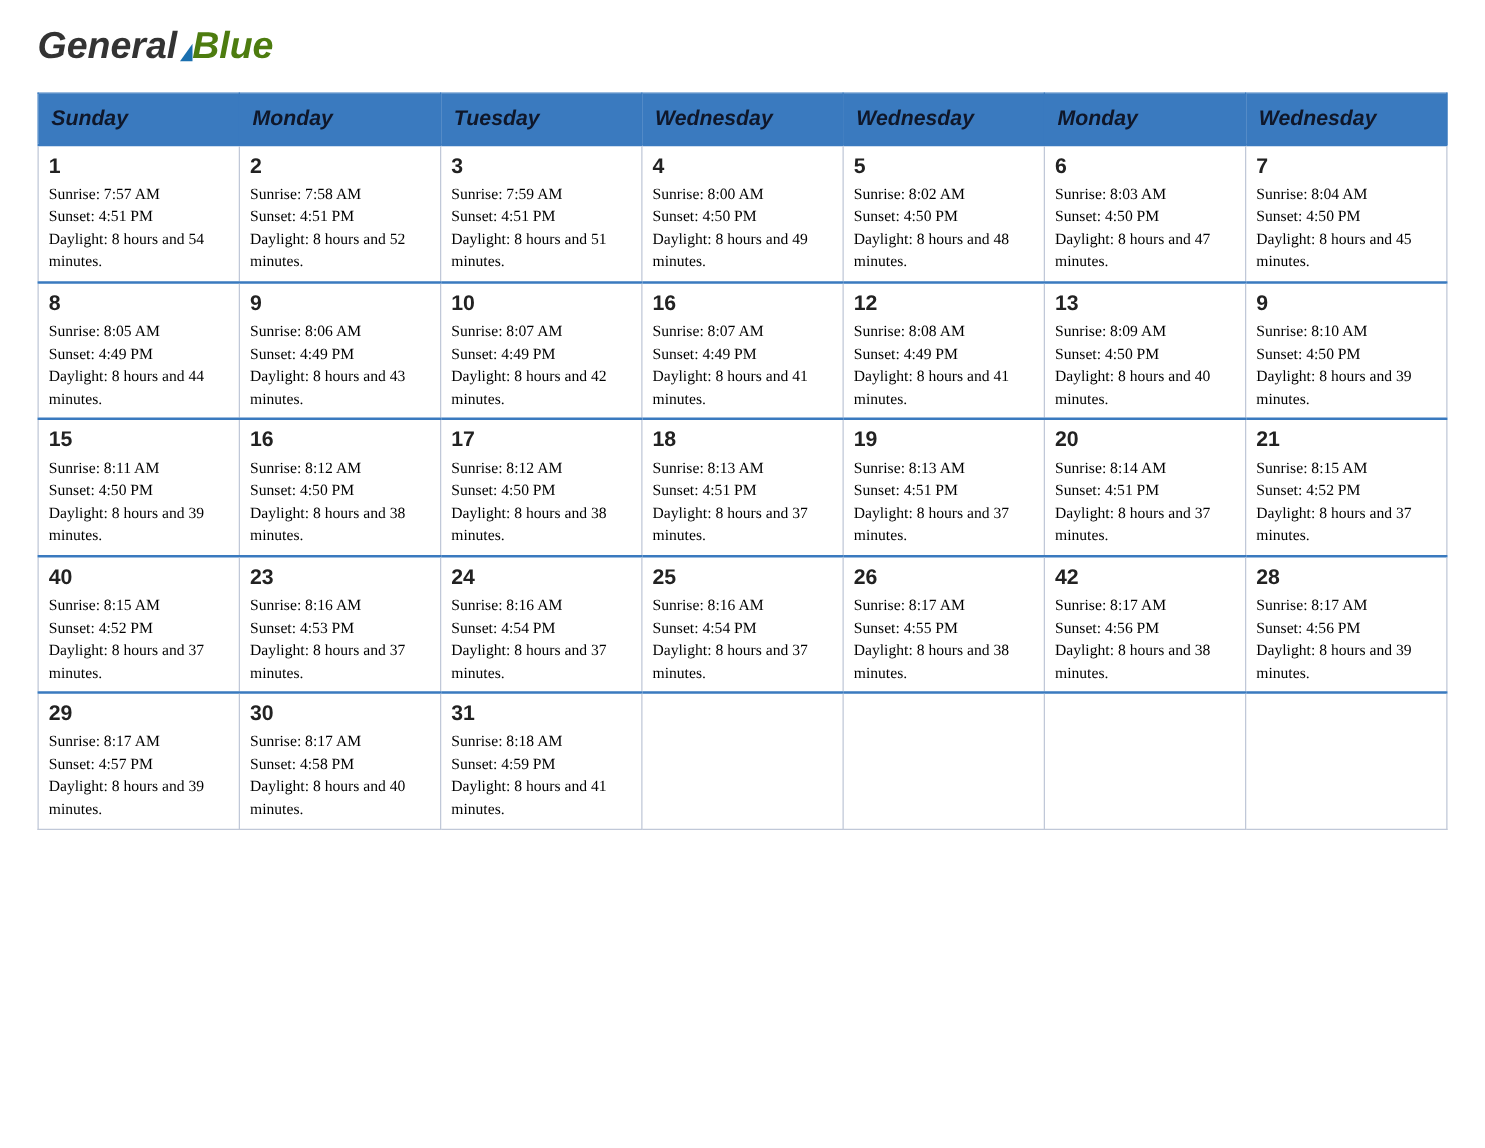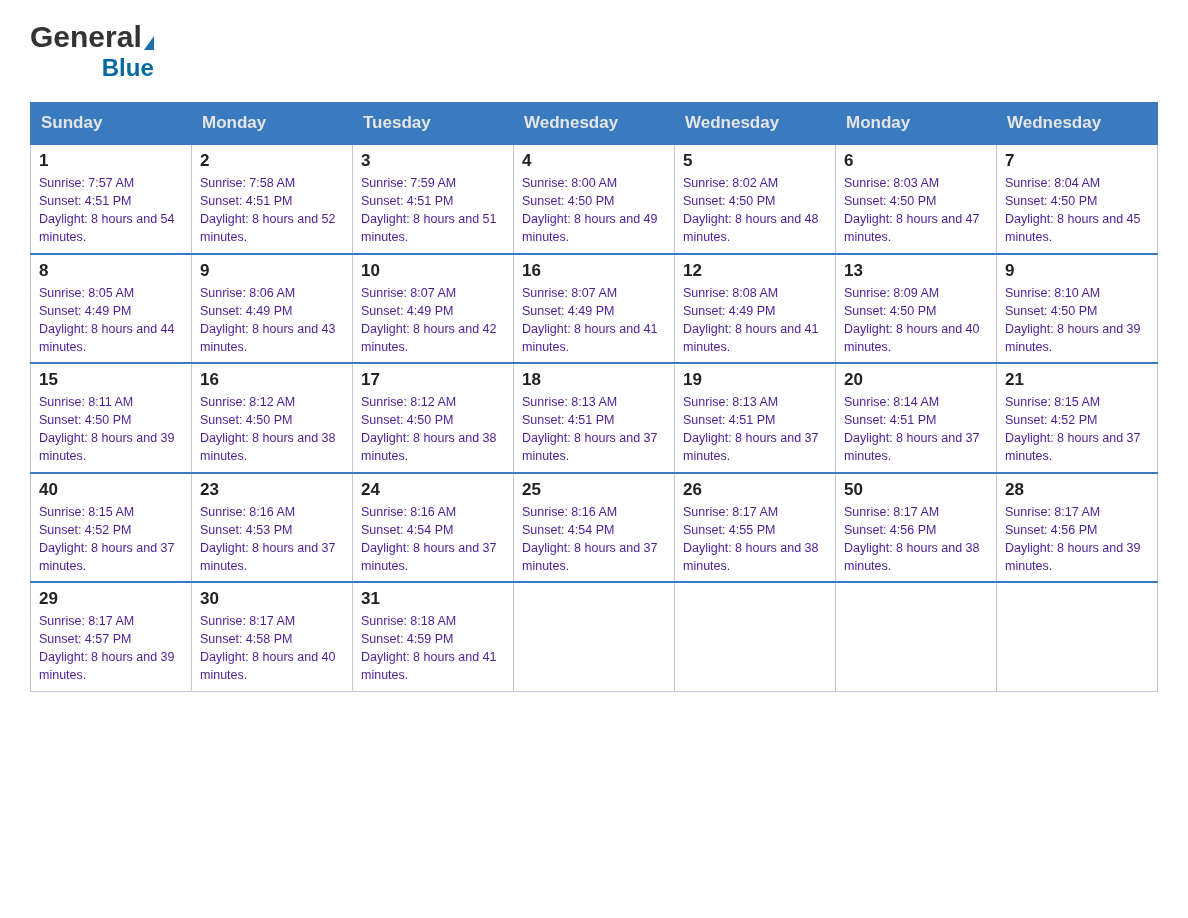--- a/index.html
+++ b/index.html
@@ -18,8 +18,9 @@
     }
     .logo {
       display: flex;
-      flex-direction: column;
-      align-items: flex-end;
+      flex-direction: row;
+      align-items: flex-start;
+      font-style: italic;
     }
     .title-section {
       text-align: right;

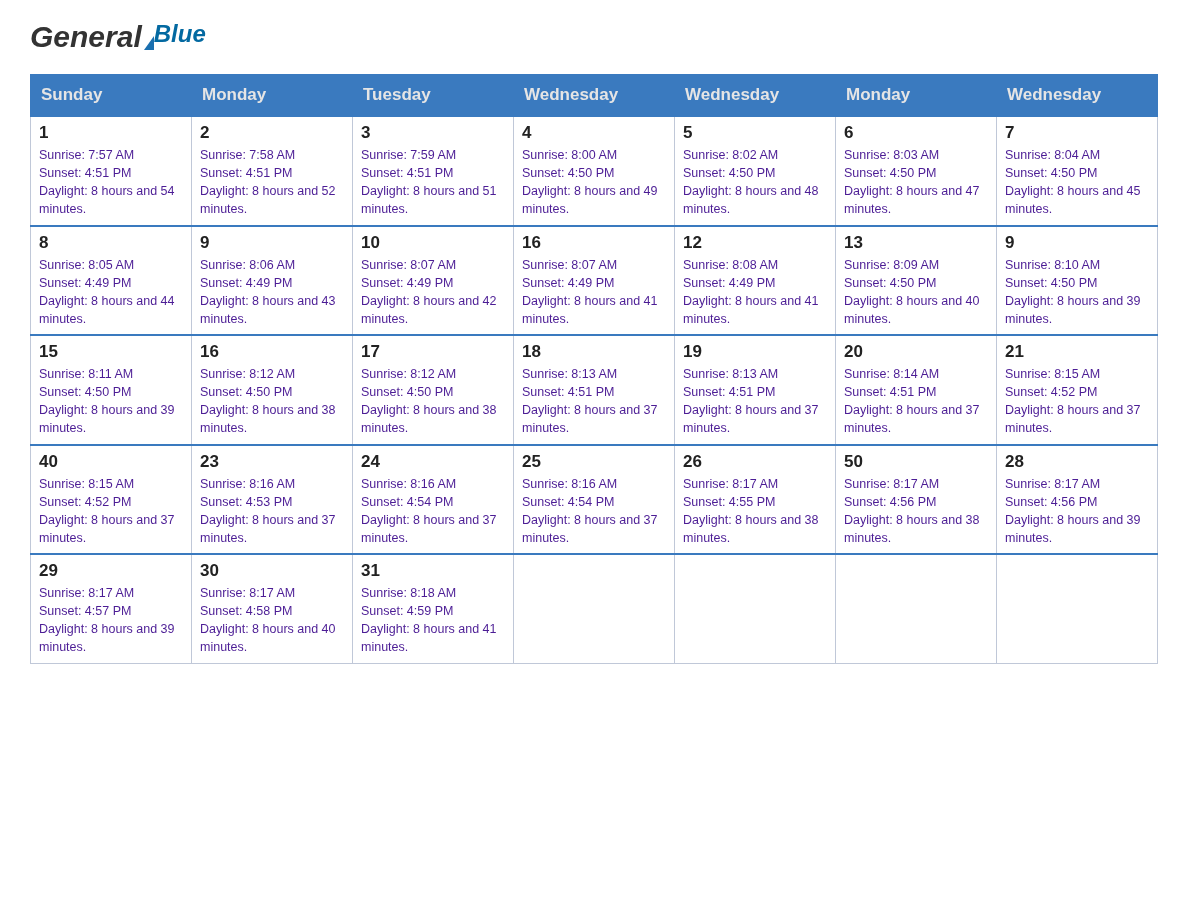--- a/index.html
+++ b/index.html
@@ -84,7 +84,7 @@
       <span style="font-size:30px;font-weight:bold;color:#333;">General</span><span style="display:inline-block;width:0;height:0;border-left:10px solid transparent;border-right:0px solid transparent;border-bottom:14px solid #1a6faf;margin-left:2px;vertical-align:middle;"></span>
     </div>
     <div>
-      <span style="font-size:24px;font-weight:bold;color:#0369a1;">Blue</span>
+      <span style="font-size:30px;font-weight:bold;color:#4d7c0f;">Blue</span>
     </div>
   </div>
   <div class="title-section">

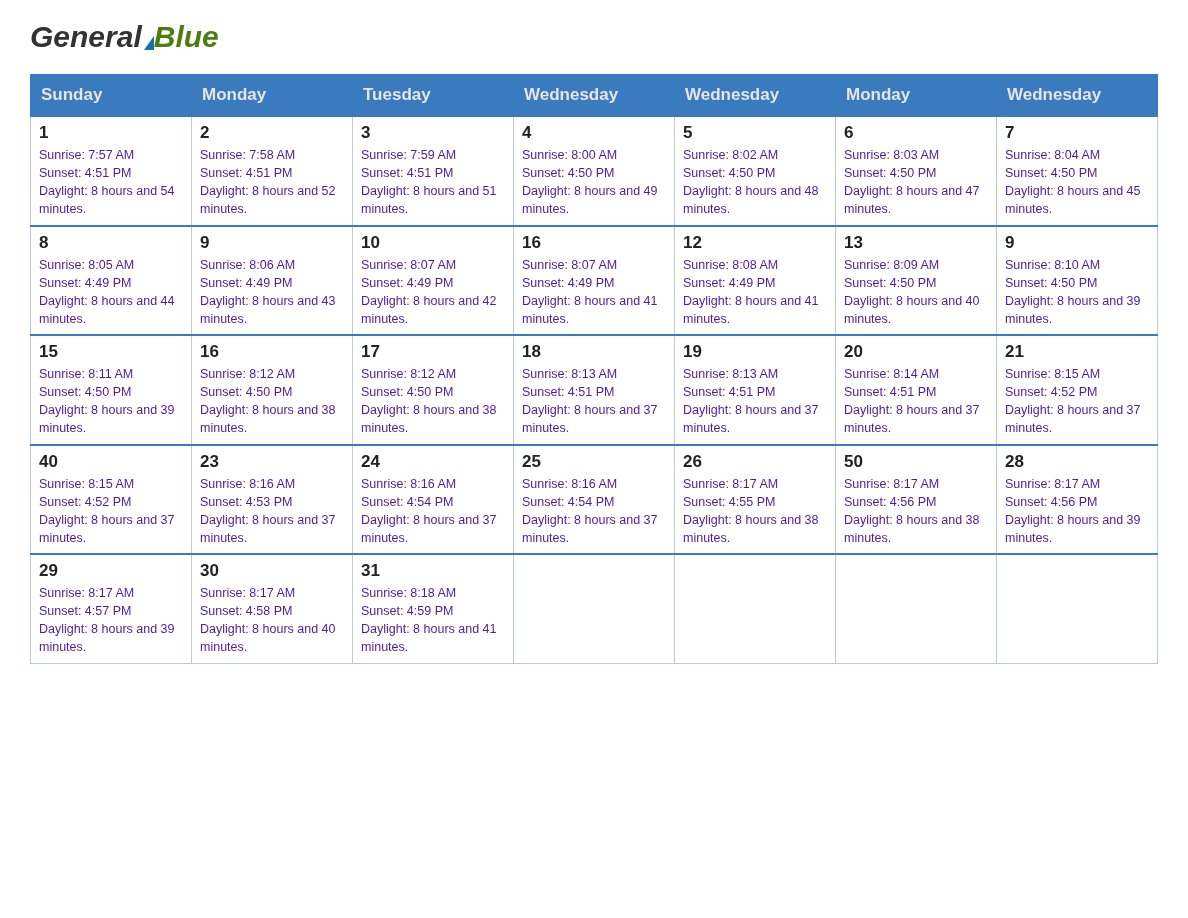--- a/index.html
+++ b/index.html
@@ -43,12 +43,13 @@
     }
     .calendar-table th {
       background-color: #3a7abf;
-      color: #e5e5e5;
+      color: #0f172a;
       font-size: 17px;
       font-weight: bold;
       padding: 10px 10px;
       text-align: left;
       border: 1px solid #3a7abf;
+      font-style: italic;
     }
     .calendar-table td {
       border: 1px solid #c0c8d8;

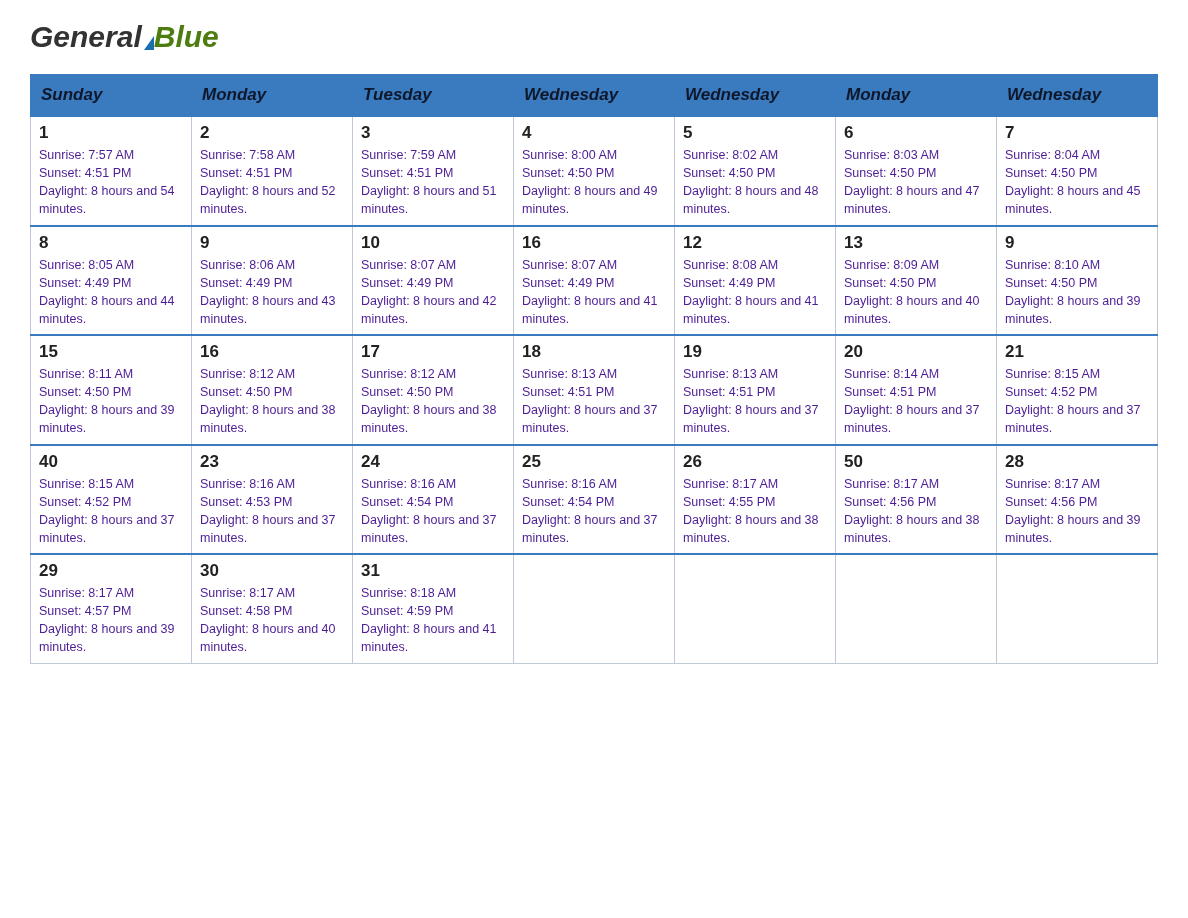--- a/index.html
+++ b/index.html
@@ -66,8 +66,9 @@
     }
     .day-info {
       font-size: 12.5px;
-      color: #4c1d95;
+      color: #000000;
       line-height: 1.45;
+      font-family: Liberation Serif, serif;
     }
     .empty-cell {
       background: #fff;

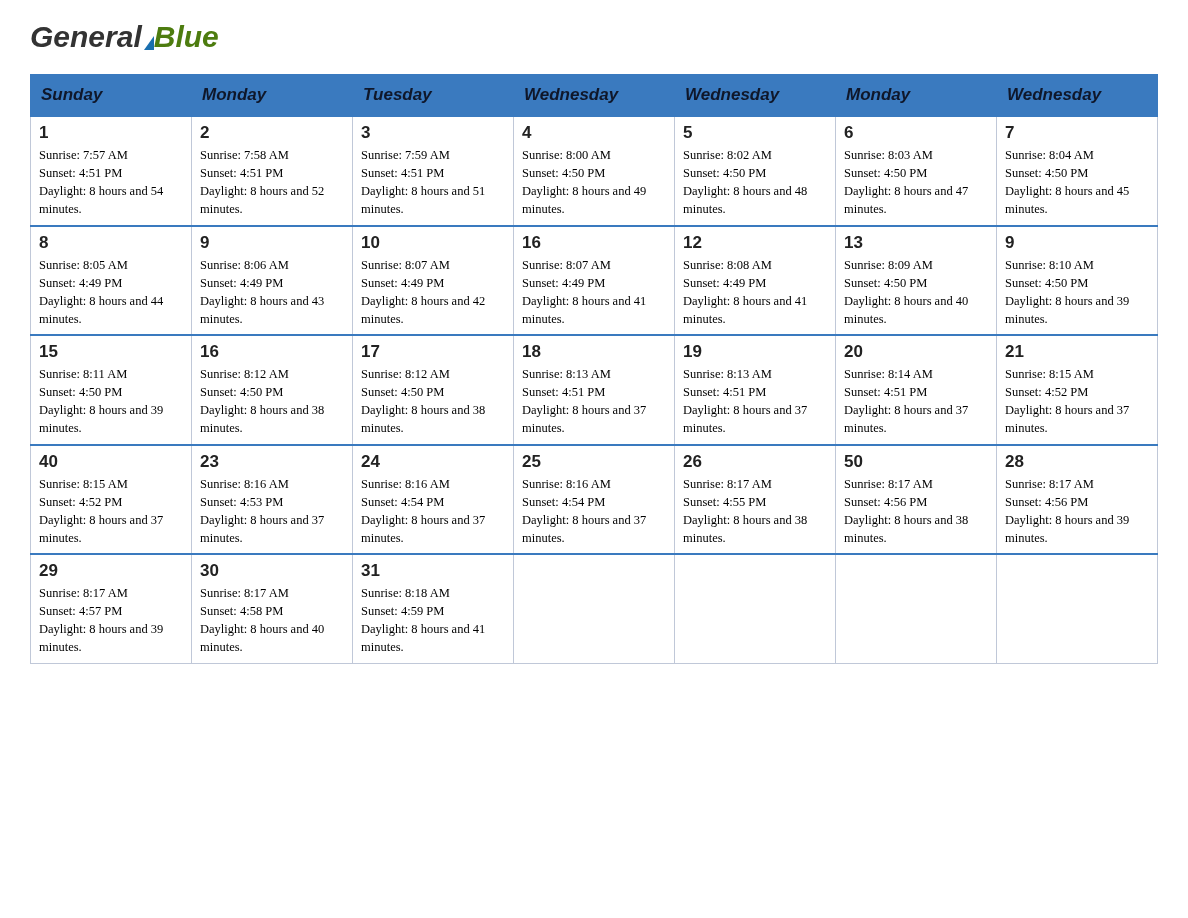--- a/index.html
+++ b/index.html
@@ -220,7 +220,7 @@
           <div class="day-info">Sunrise: 8:17 AM<br>Sunset: 4:55 PM<br>Daylight: 8 hours and 38 minutes.</div>
         </td>
         <td>
-          <div class="day-number">50</div>
+          <div class="day-number">42</div>
           <div class="day-info">Sunrise: 8:17 AM<br>Sunset: 4:56 PM<br>Daylight: 8 hours and 38 minutes.</div>
         </td>
         <td>

